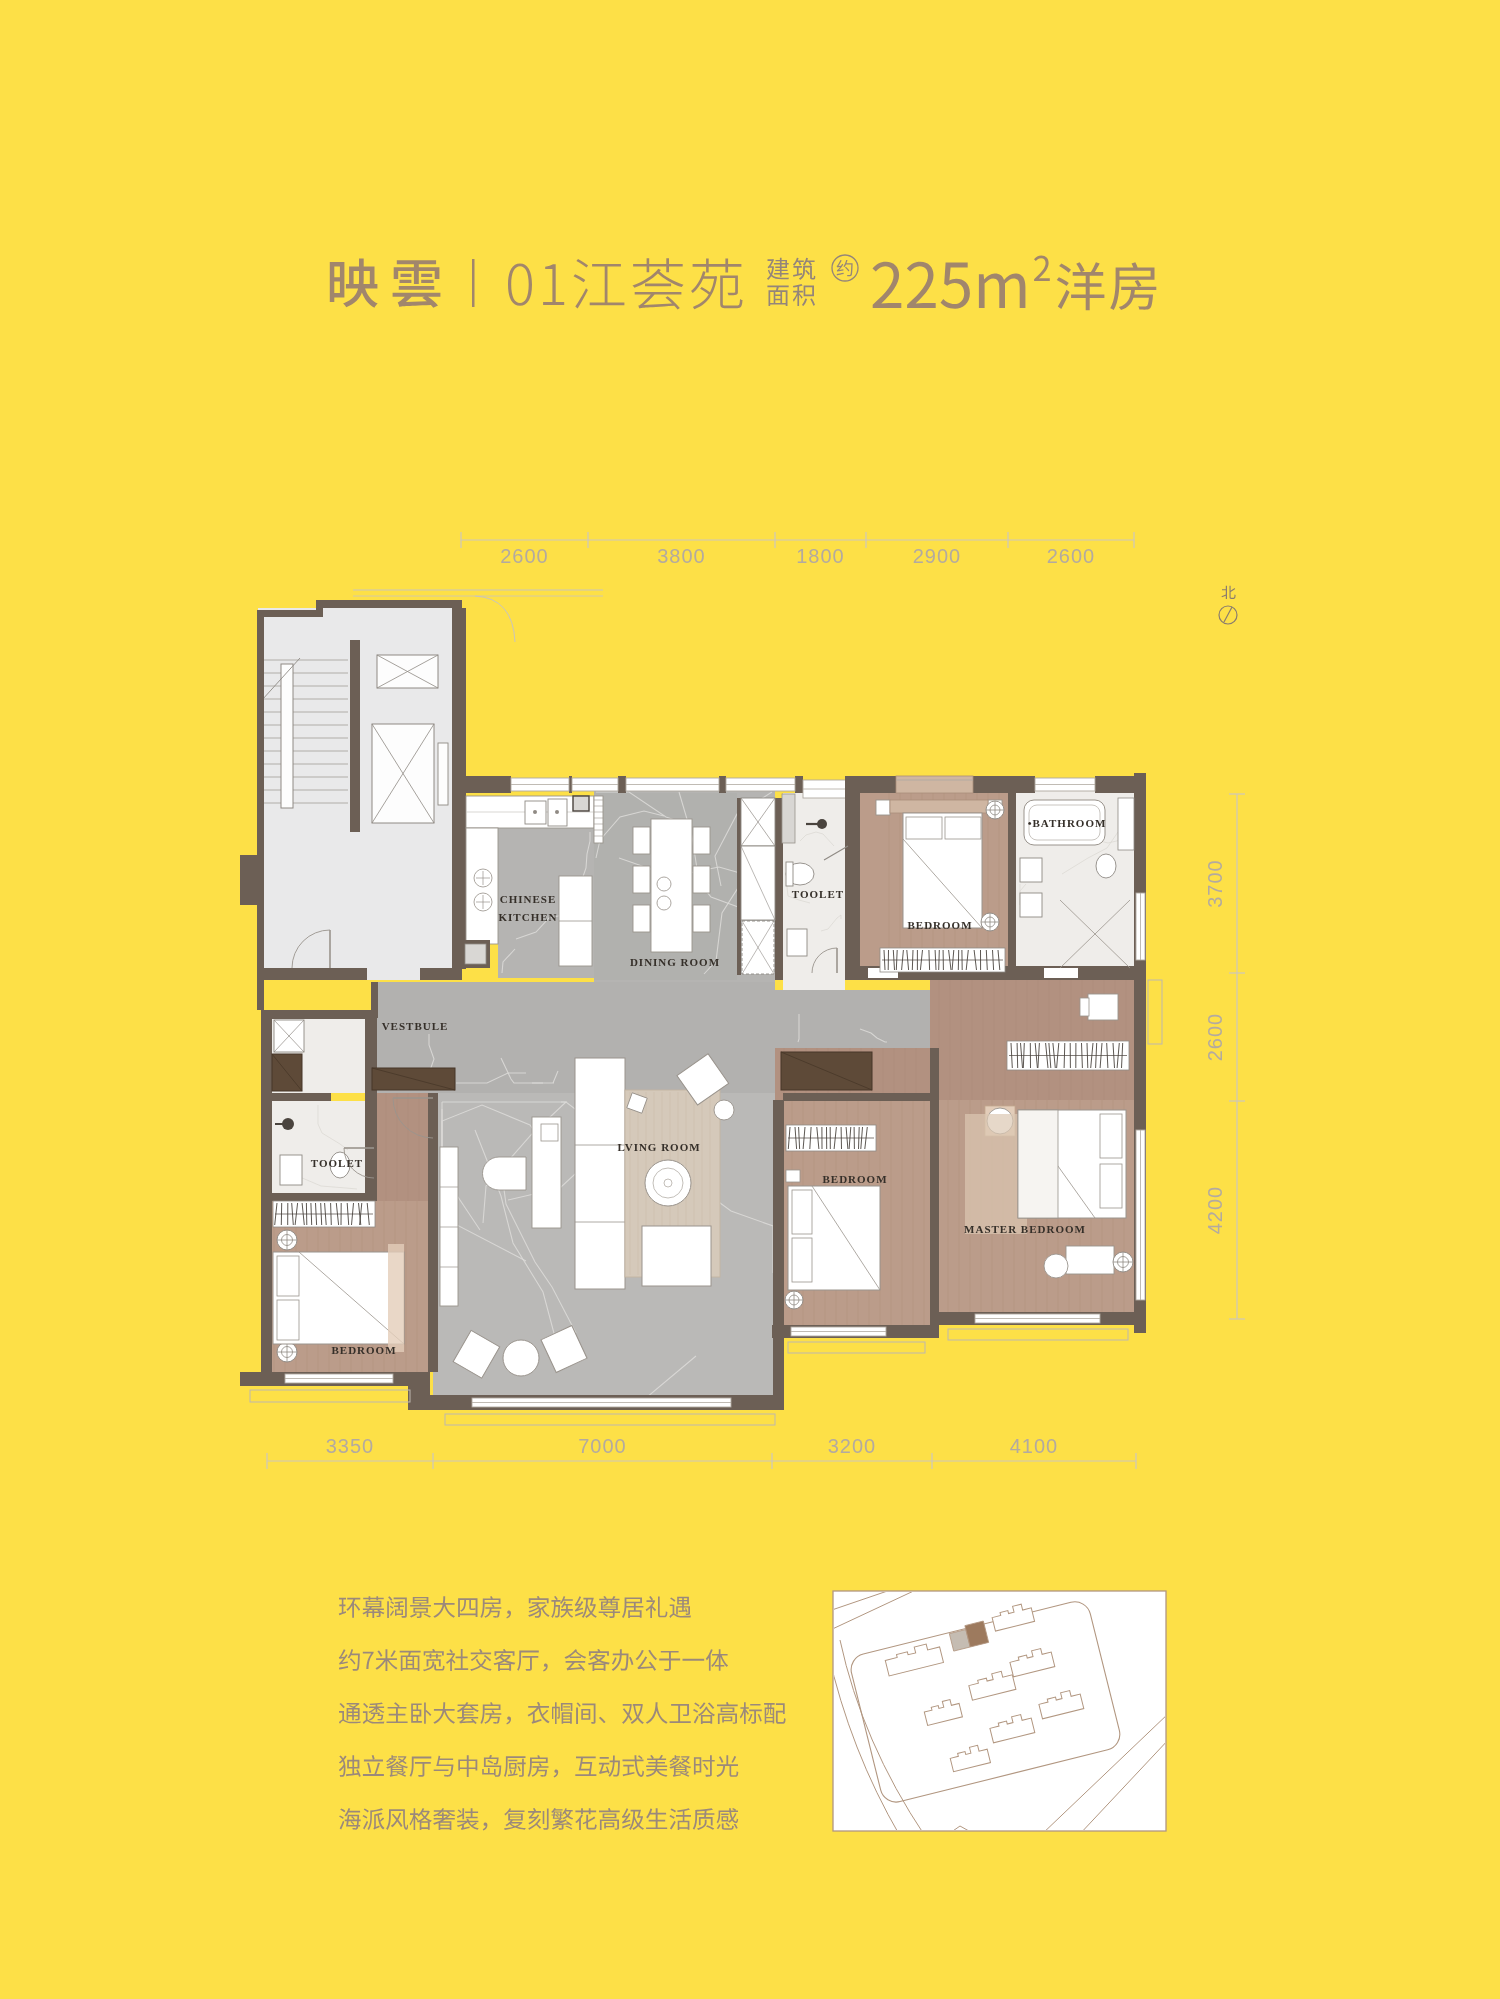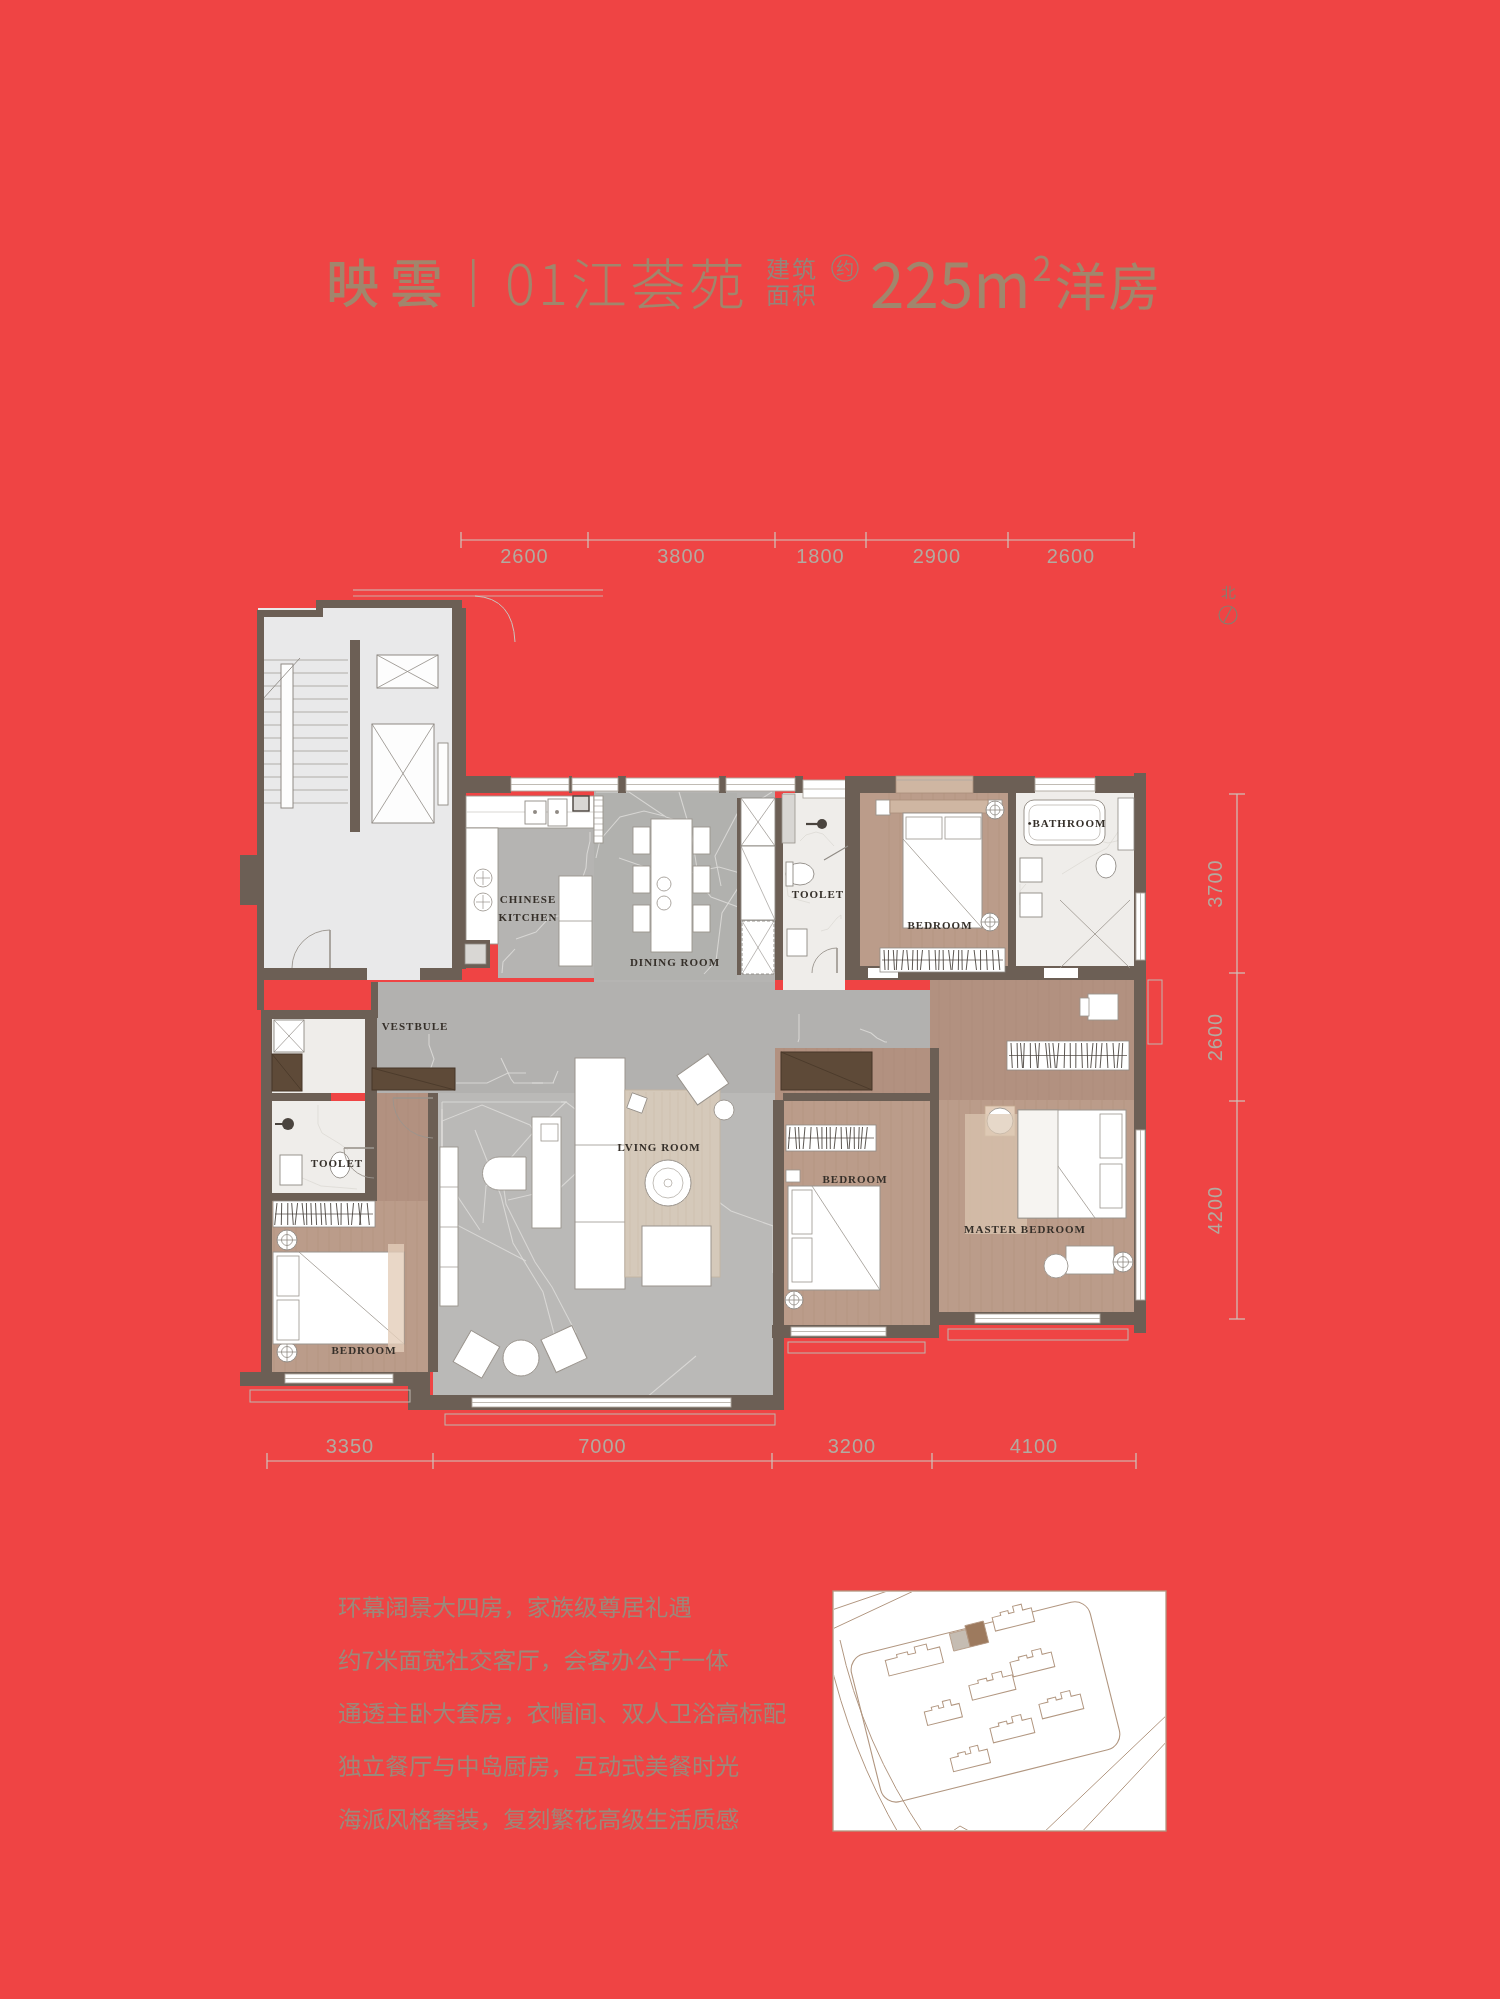--- a/index.html
+++ b/index.html
@@ -1,7 +1,7 @@
 <!DOCTYPE html>
 <html><head><meta charset="utf-8"><style>
 html,body{margin:0;padding:0;background:#ffffff;}
-#page{position:relative;width:1500px;height:1999px;background:#ef4444;overflow:hidden;}
+#page{position:relative;width:1500px;height:1999px;background:#fde047;overflow:hidden;}
 </style></head><body>
 <div id="page">
 <svg width="1500" height="1999" viewBox="0 0 1500 1999">

